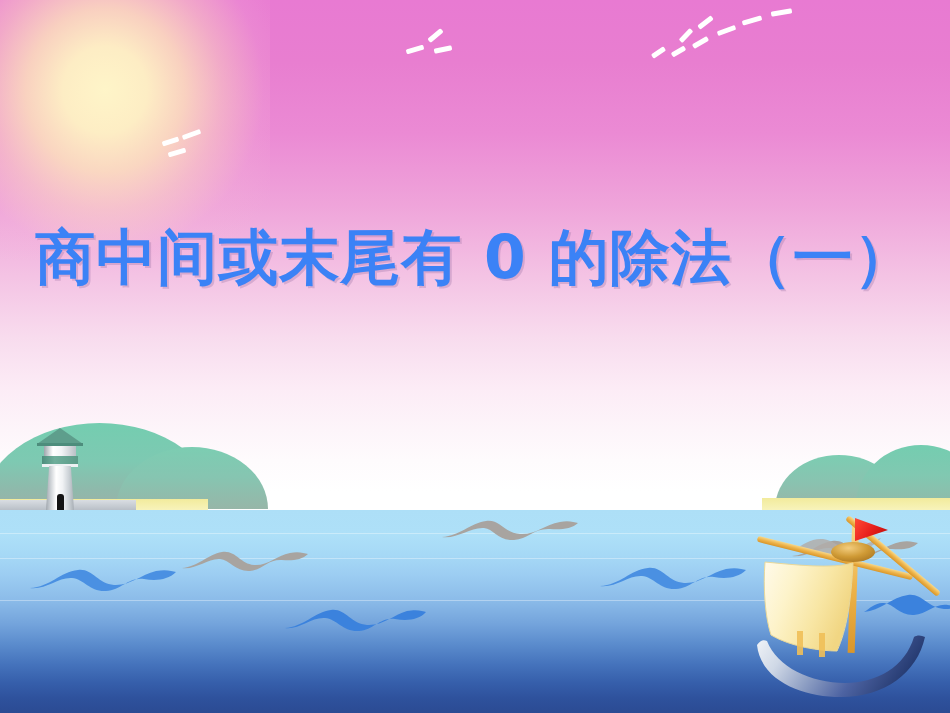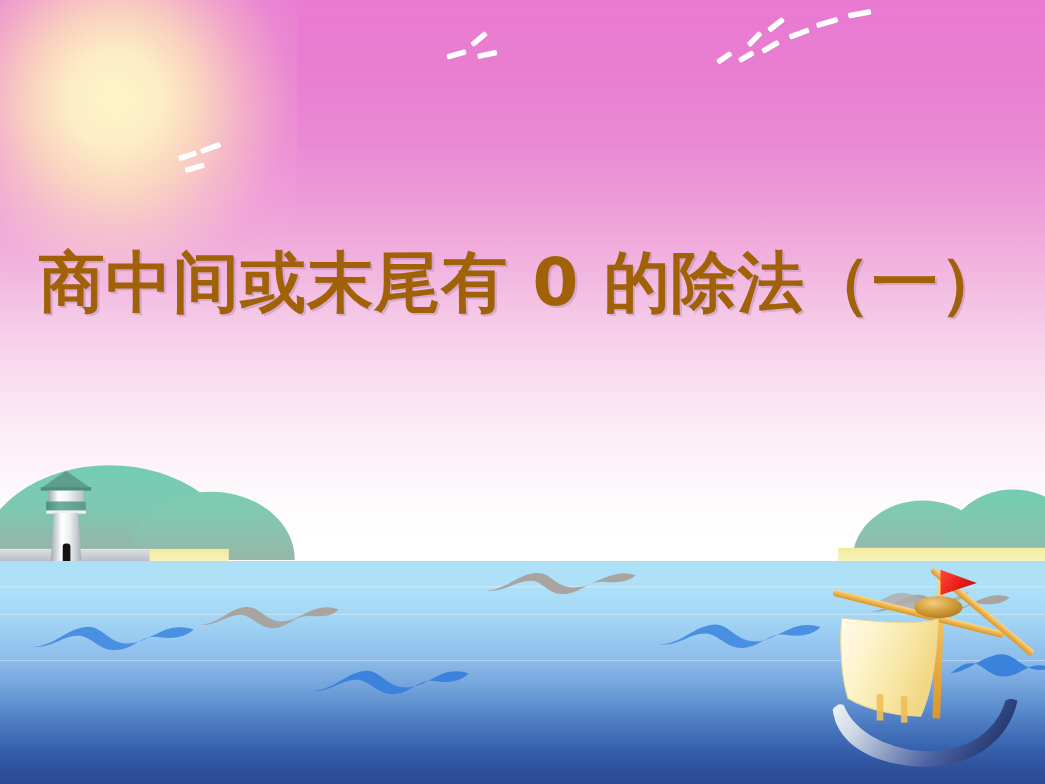--- a/index.html
+++ b/index.html
@@ -209,7 +209,7 @@
     font-size: 60px;
     line-height: 72px;
     letter-spacing: 1px;
-    color: #a16207;
+    color: #3b82f6;
     text-shadow: 2px 2px 0 rgba(160,120,170,0.35);
     white-space: nowrap;
     text-align: center;

